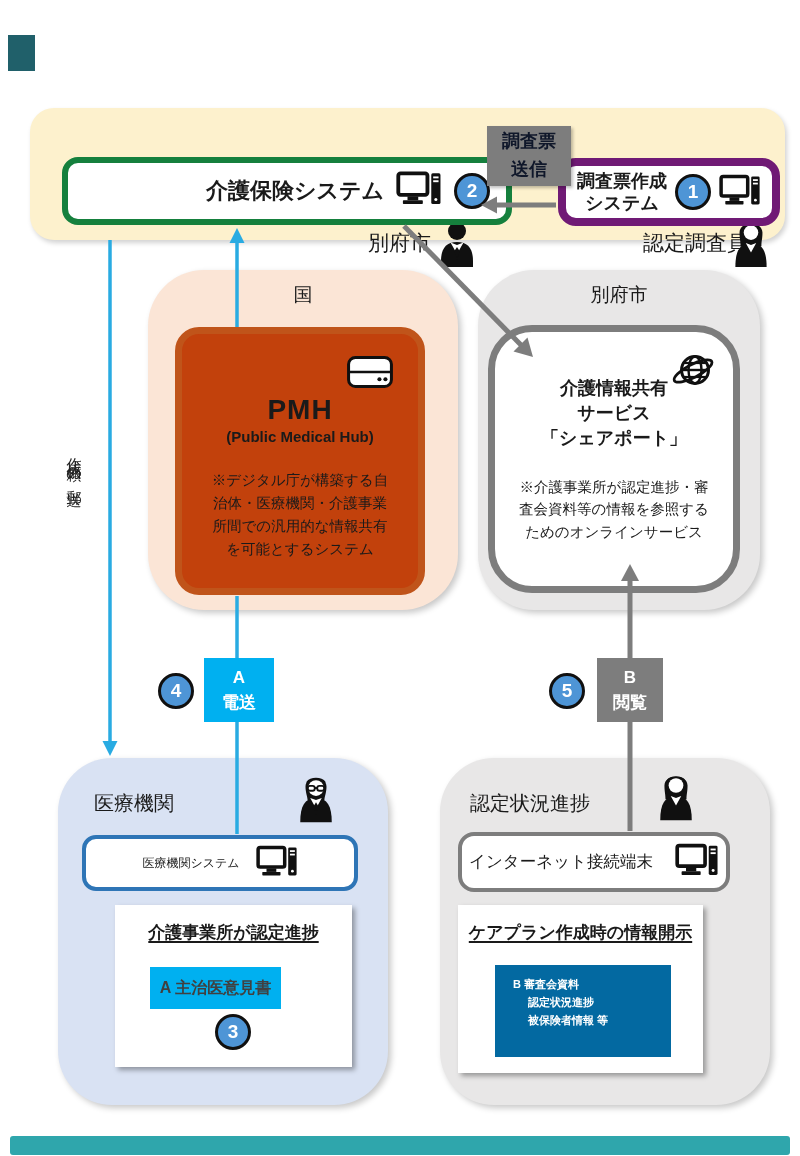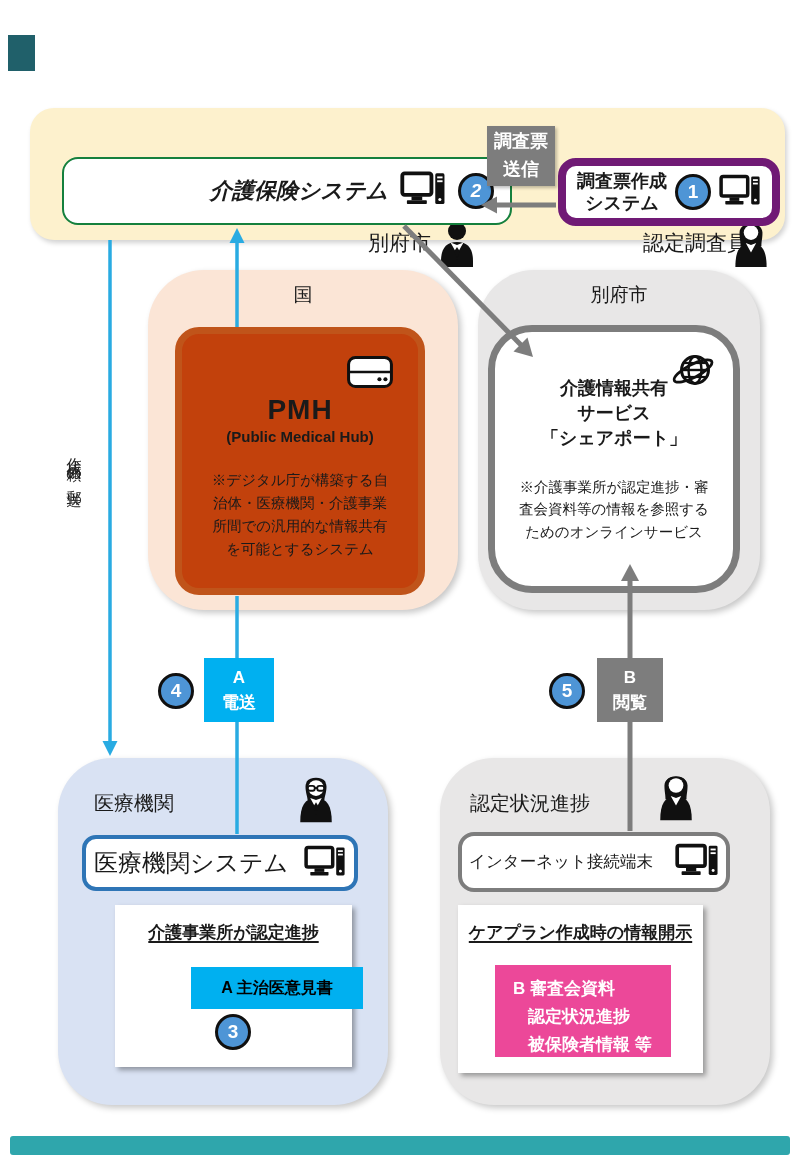--- a/index.html
+++ b/index.html
@@ -19,8 +19,8 @@
        border:2px solid #15803d;border-radius:16px;box-sizing:border-box;display:flex;
        align-items:center;justify-content:flex-end;gap:12px;padding-right:16px;font-style:italic;}
   .insurance-title{font-size:22px;font-weight:bold;}
-  .survey-send{position:absolute;left:487px;top:126px;width:68px;height:60px;background:#7d7d7d;
-       color:#ffffff;font-weight:bold;font-size:18px;line-height:1.55;text-align:center;
+  .survey-send{position:absolute;left:487px;top:126px;width:84px;height:60px;background:#7d7d7d;
+       color:#0f172a;font-weight:bold;font-size:18px;line-height:1.55;text-align:center;
        display:flex;flex-direction:column;justify-content:center;z-index:7;
        box-shadow:2px 2px 3px rgba(0,0,0,.25);}
   .survey-system{position:absolute;left:558px;top:158px;width:222px;height:68px;background:#fff;

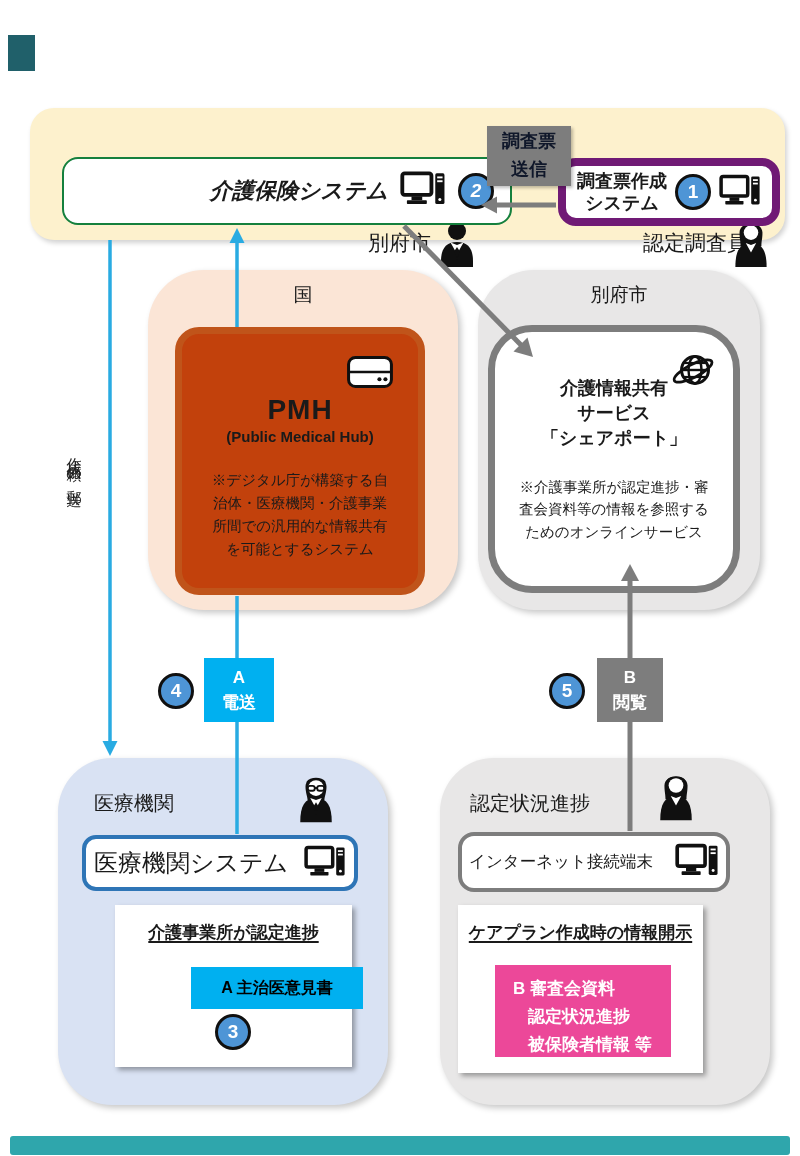--- a/index.html
+++ b/index.html
@@ -16,8 +16,8 @@
   .hdr-city{position:absolute;left:338px;top:121px;font-size:21px;}
   .hdr-investigator{position:absolute;left:613px;top:121px;font-size:21px;}
   .insurance-box{position:absolute;left:62px;top:157px;width:450px;height:68px;background:#fff;
-       border:2px solid #15803d;border-radius:16px;box-sizing:border-box;display:flex;
-       align-items:center;justify-content:flex-end;gap:12px;padding-right:16px;font-style:italic;}
+       border:6px solid #15803d;border-radius:16px;box-sizing:border-box;display:flex;
+       align-items:center;justify-content:flex-end;gap:12px;padding-right:16px;}
   .insurance-title{font-size:22px;font-weight:bold;}
   .survey-send{position:absolute;left:487px;top:126px;width:84px;height:60px;background:#7d7d7d;
        color:#0f172a;font-weight:bold;font-size:18px;line-height:1.55;text-align:center;

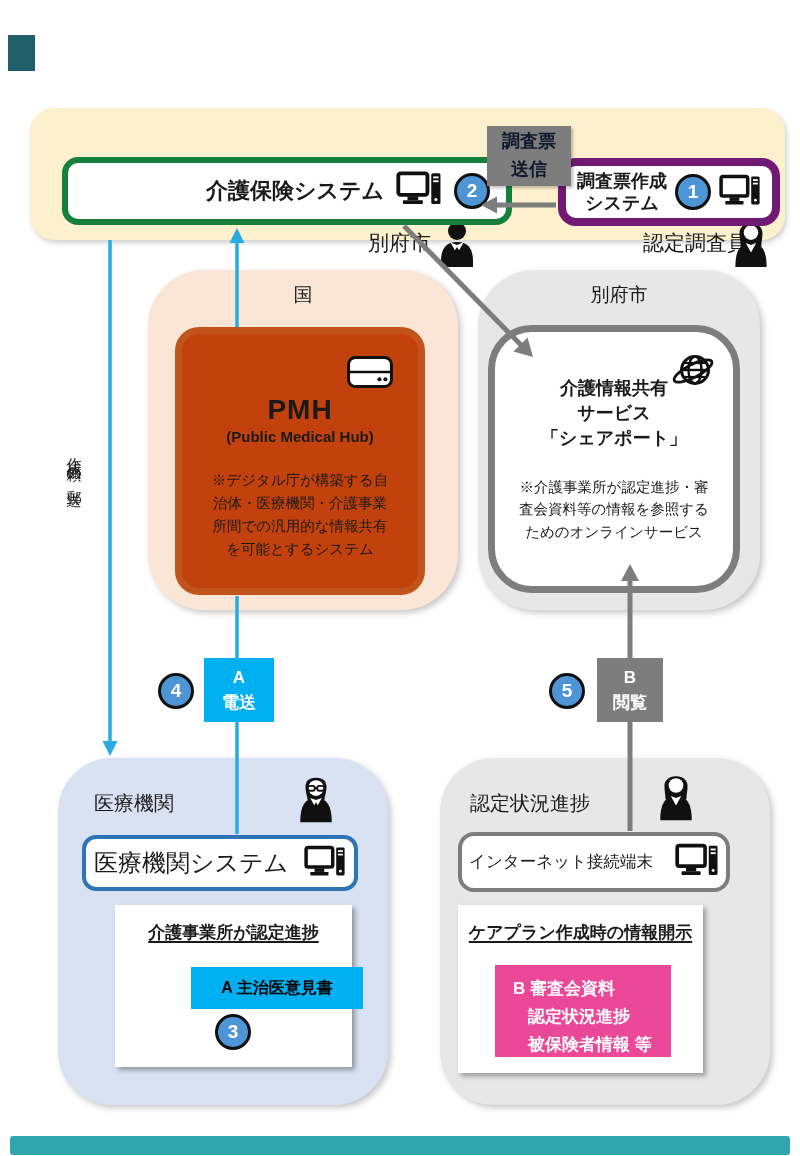--- a/index.html
+++ b/index.html
@@ -66,7 +66,7 @@
   
   .med-sys{position:absolute;left:82px;top:835px;width:276px;height:56px;background:#fff;
        border:4px solid #2e75b6;border-radius:14px;box-sizing:border-box;display:flex;
-       align-items:center;justify-content:center;gap:16px;font-size:24px;}
+       align-items:center;justify-content:center;gap:16px;font-size:12px;}
   .net-sys{position:absolute;left:458px;top:832px;width:272px;height:60px;background:#fff;
        border:4px solid #7d7d7d;border-radius:16px;box-sizing:border-box;display:flex;
        align-items:center;justify-content:center;gap:22px;font-size:16.5px;}

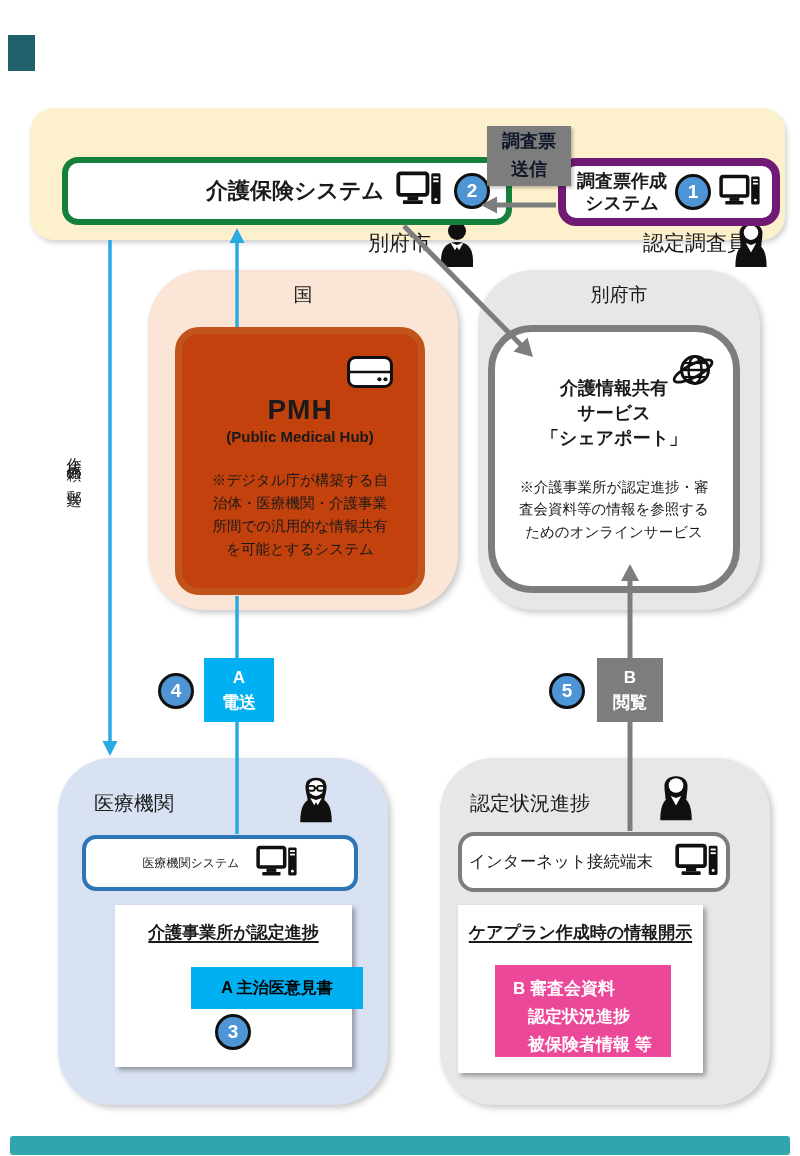--- a/index.html
+++ b/index.html
@@ -75,8 +75,8 @@
   .panel-r{left:458px;top:905px;width:245px;height:168px;}
   .panel-title{margin-top:16px;text-align:center;font-weight:bold;font-size:17px;
        text-decoration:underline;text-decoration-thickness:2px;text-underline-offset:3px;}
-  .doc-a{position:absolute;left:35px;top:62px;width:172px;height:42px;background:#00b0f0;
-       color:#000000;font-weight:bold;font-size:16px;display:flex;align-items:center;justify-content:center;margin-left:41px;}
+  .doc-a{position:absolute;left:35px;top:62px;width:131px;height:42px;background:#00b0f0;
+       color:#404040;font-weight:bold;font-size:16px;display:flex;align-items:center;justify-content:center;}
   .doc-b{position:absolute;left:37px;top:60px;width:176px;height:92px;background:#ec4899;
        color:#fff;font-weight:bold;font-size:17px;line-height:1.65;box-sizing:border-box;
        padding:10px 8px 0 18px;}

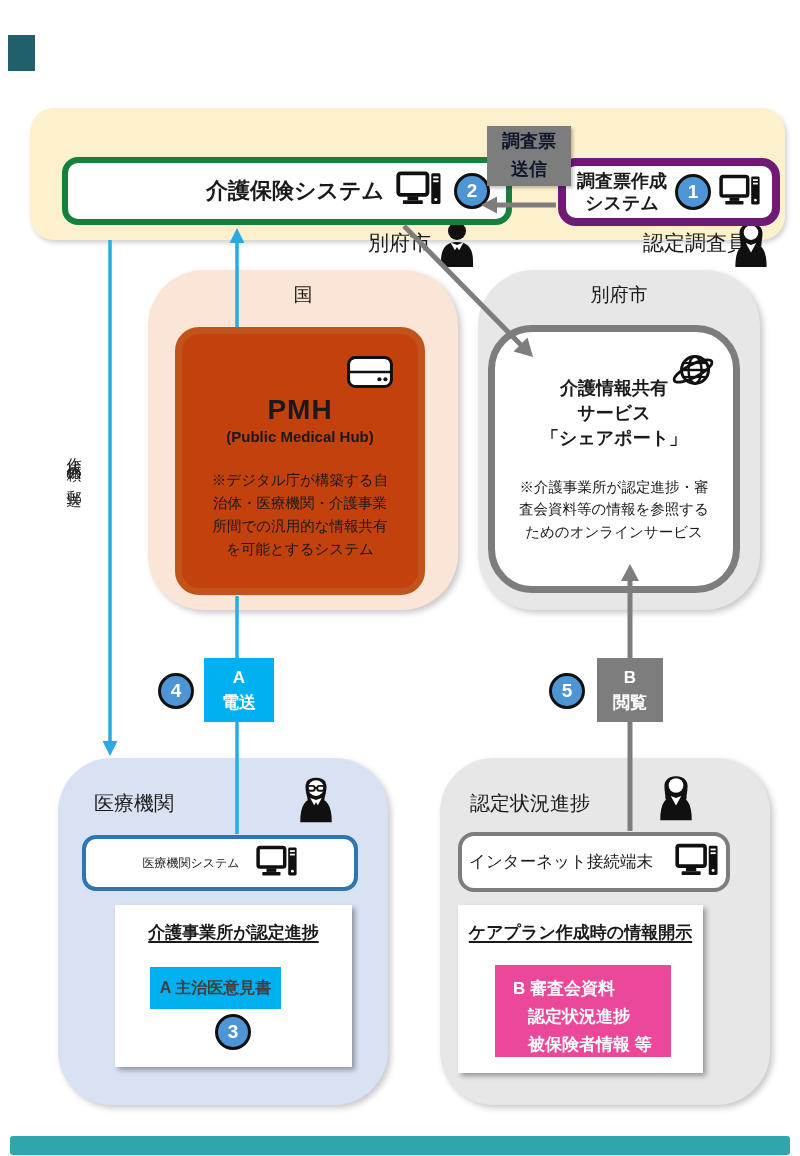--- a/index.html
+++ b/index.html
@@ -77,8 +77,8 @@
        text-decoration:underline;text-decoration-thickness:2px;text-underline-offset:3px;}
   .doc-a{position:absolute;left:35px;top:62px;width:131px;height:42px;background:#00b0f0;
        color:#404040;font-weight:bold;font-size:16px;display:flex;align-items:center;justify-content:center;}
-  .doc-b{position:absolute;left:37px;top:60px;width:176px;height:92px;background:#ec4899;
-       color:#fff;font-weight:bold;font-size:17px;line-height:1.65;box-sizing:border-box;
+  .doc-b{position:absolute;left:37px;top:60px;width:176px;height:92px;background:#0369a1;
+       color:#fff;font-weight:bold;font-size:11px;line-height:1.65;box-sizing:border-box;
        padding:10px 8px 0 18px;}
   .doc-b .indent{margin-left:15px;}
 

